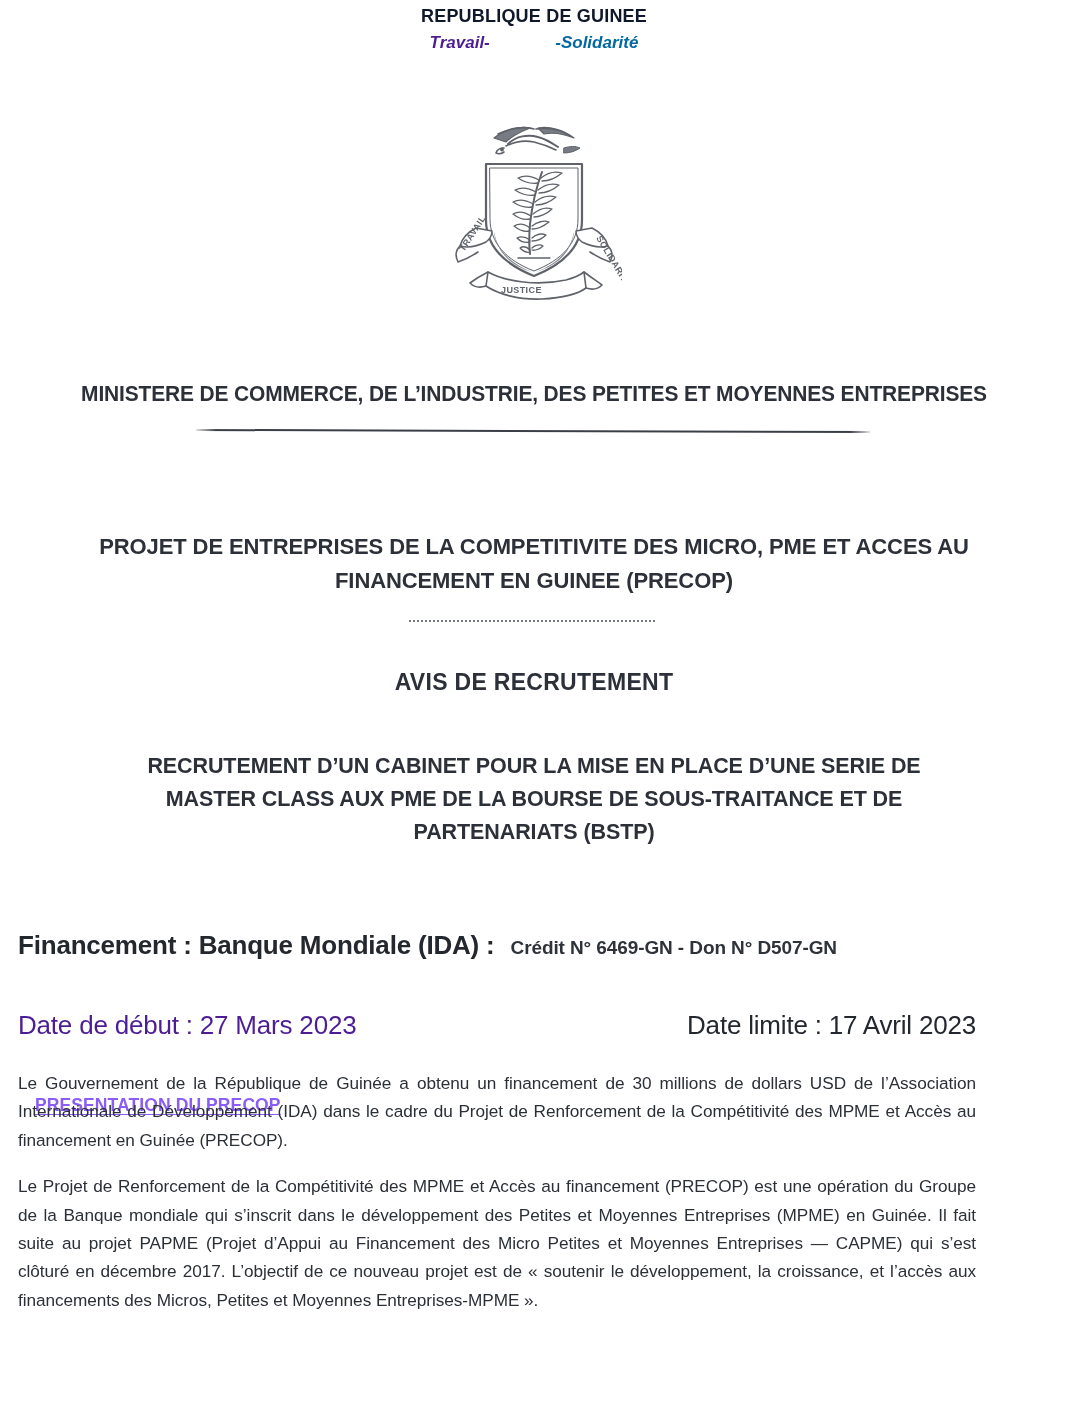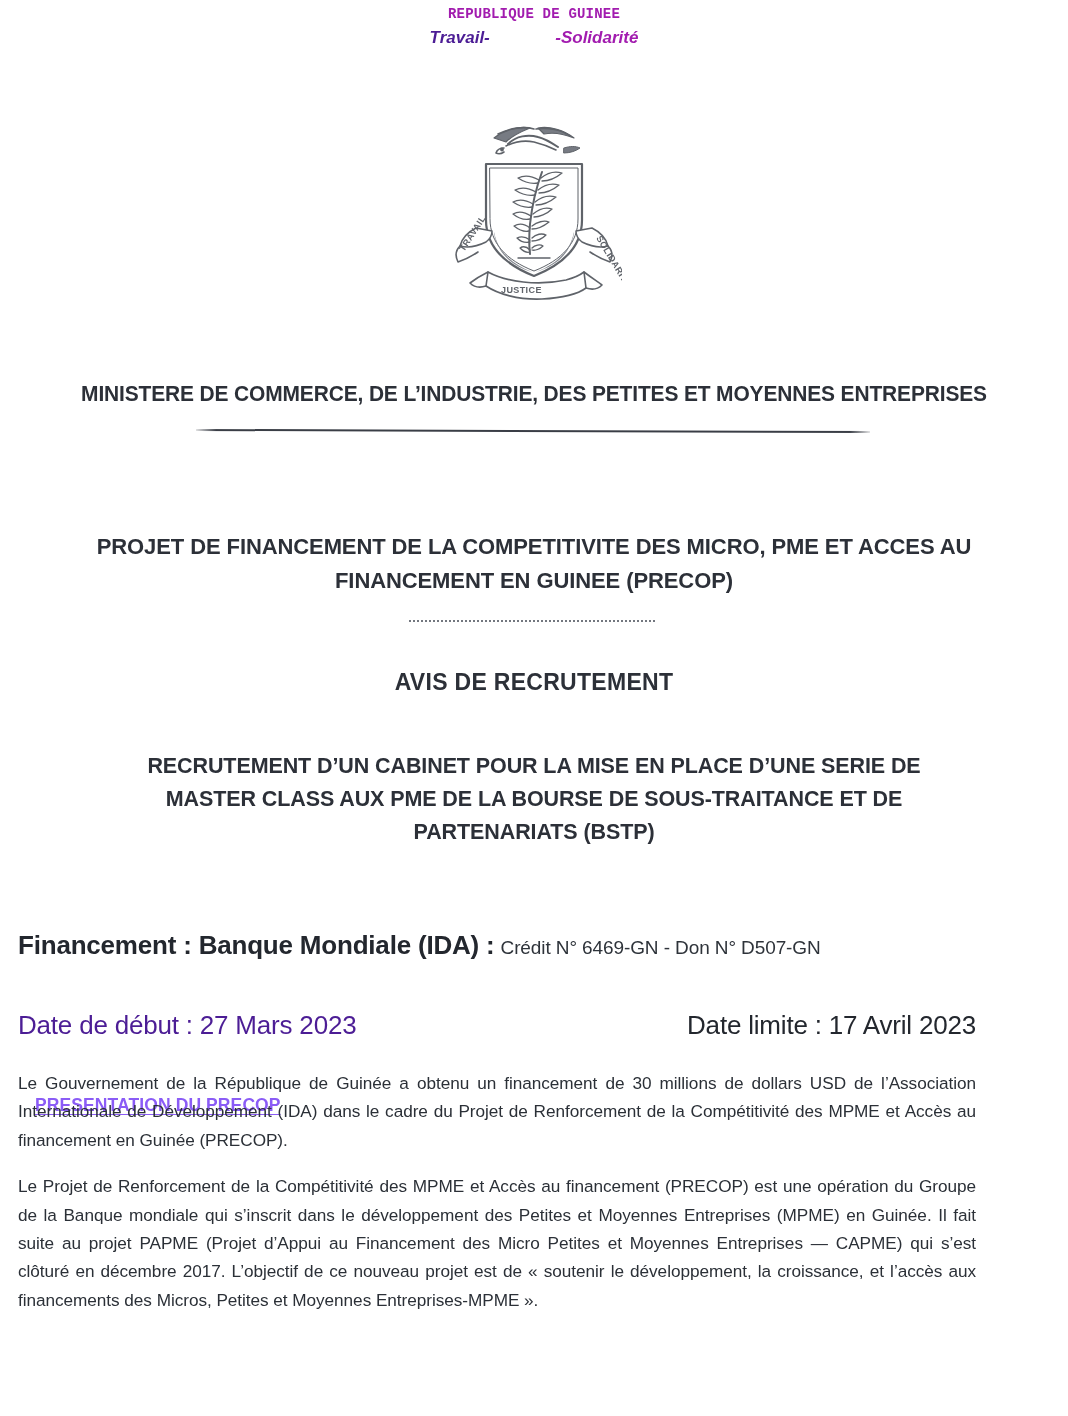--- a/index.html
+++ b/index.html
@@ -25,12 +25,11 @@
     text-align: center;
   }
   .republic-line {
-    font-size: 14px;
+    font-size: 18px;
     font-weight: bold;
     letter-spacing: 0.2px;
-    color: #a21caf;
+    color: #0f172a;
     font-stretch: condensed;
-    font-family: Liberation Mono, monospace;
   }
   .motto-line {
     margin-top: 6px;

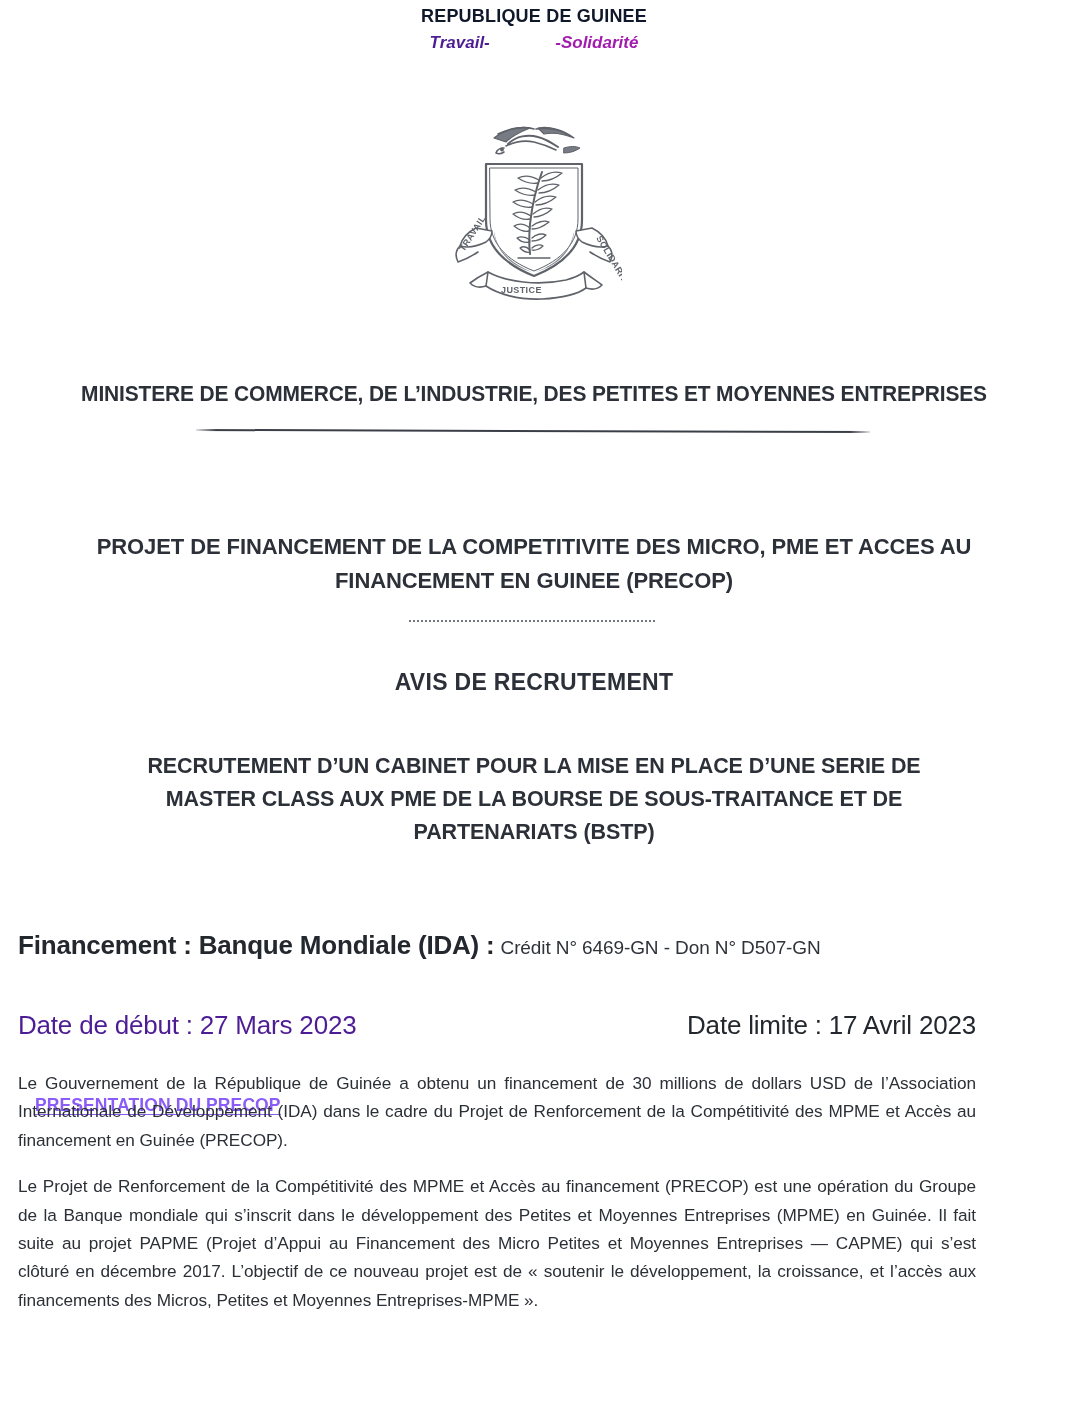--- a/index.html
+++ b/index.html
@@ -45,7 +45,7 @@
     width: 56px;
   }
   .motto-solidarite {
-    color: #a21caf;
+    color: #0369a1;
   }
 
   

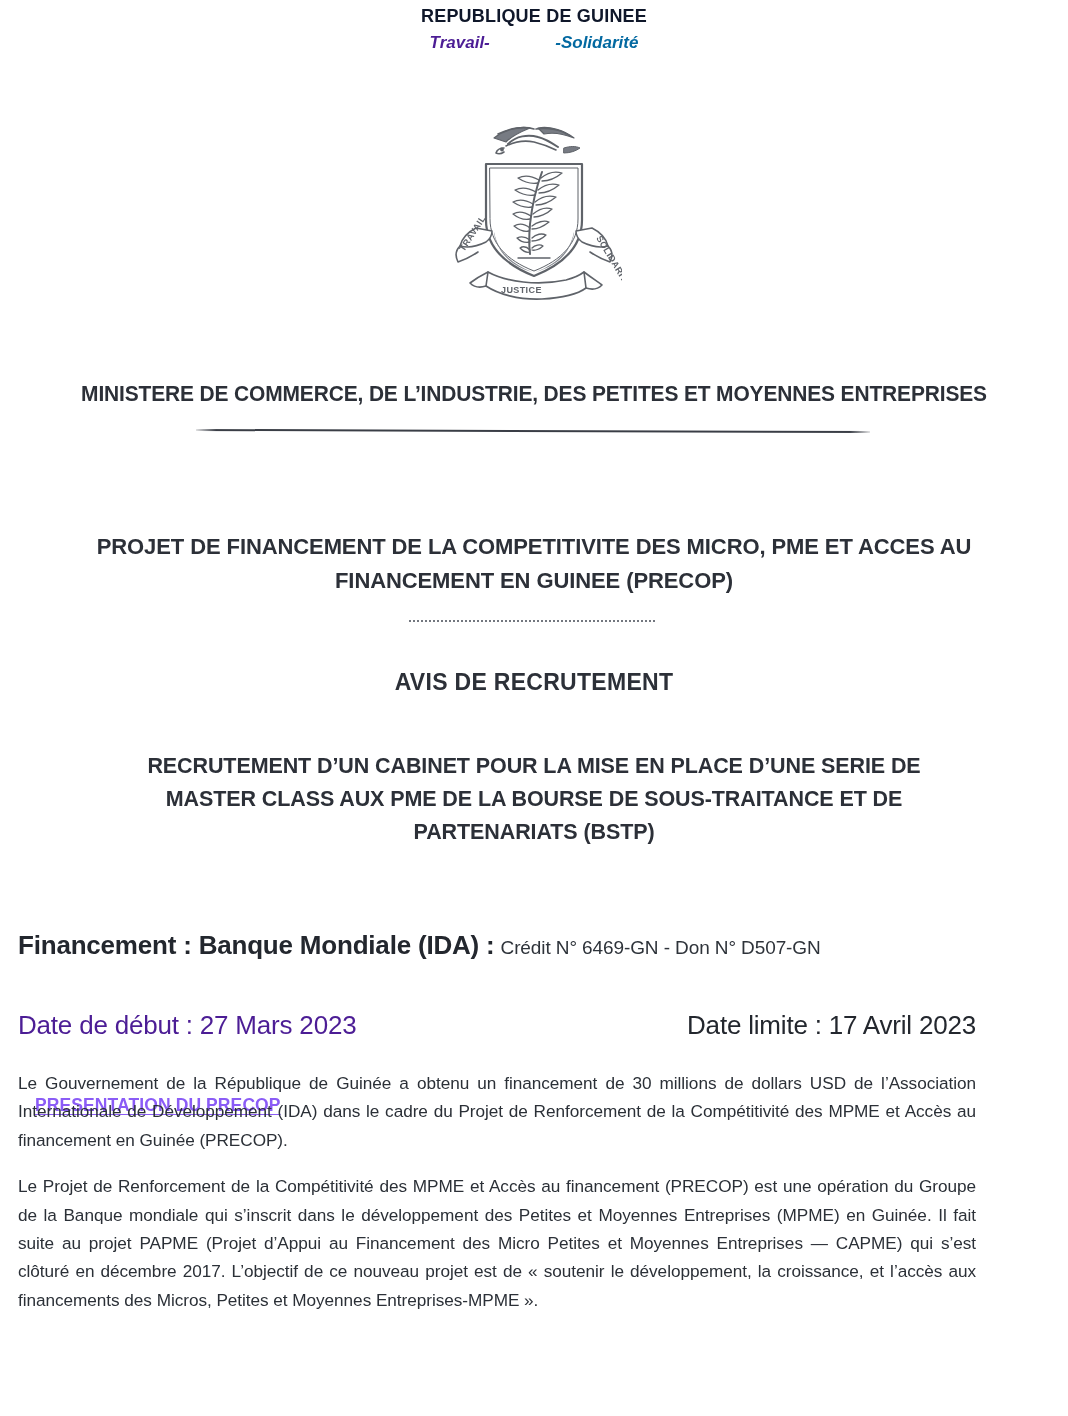--- a/index.html
+++ b/index.html
@@ -301,7 +301,7 @@
 </div>
 
 <div class="project-title">
-  <div>PROJET DE FINANCEMENT DE LA COMPETITIVITE DES MICRO, PME ET ACCES AU</div>
+  <div>PROJET DE ENTREPRISES DE LA COMPETITIVITE DES MICRO, PME ET ACCES AU</div>
   <div>FINANCEMENT EN GUINEE (PRECOP)</div>
 </div>
 <div class="dotted-sep"></div>

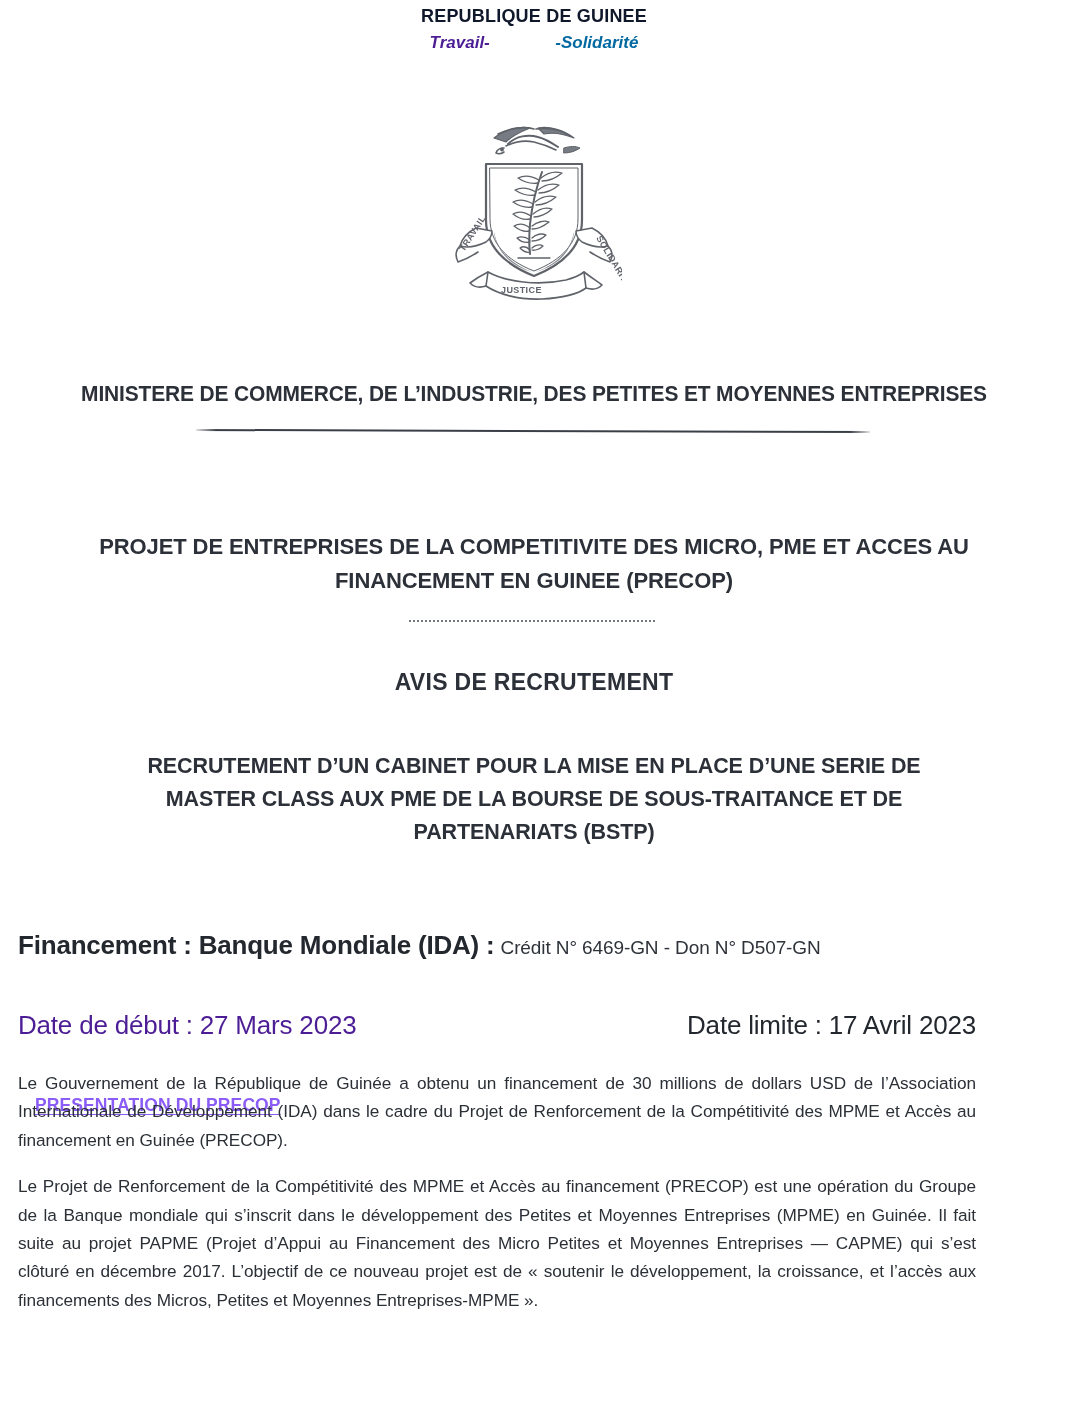--- a/index.html
+++ b/index.html
@@ -162,9 +162,9 @@
   }
   .financing-value {
     font-size: 19px;
-    font-weight: normal;
+    font-weight: bold;
     color: #2e333a;
-    margin-left: 6px;
+    margin-left: 16px;
     letter-spacing: -0.1px;
   }
 

